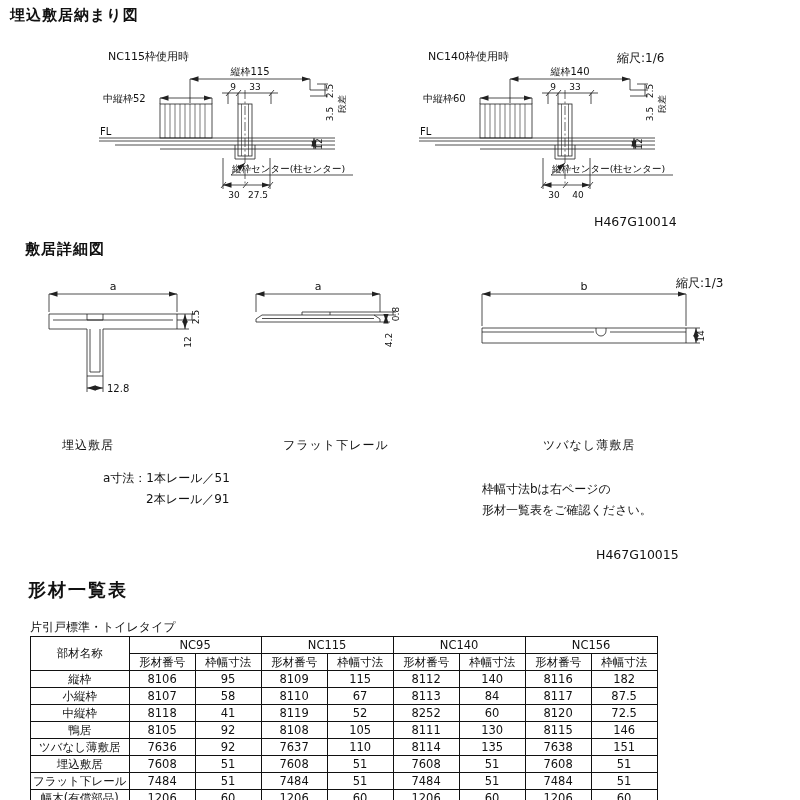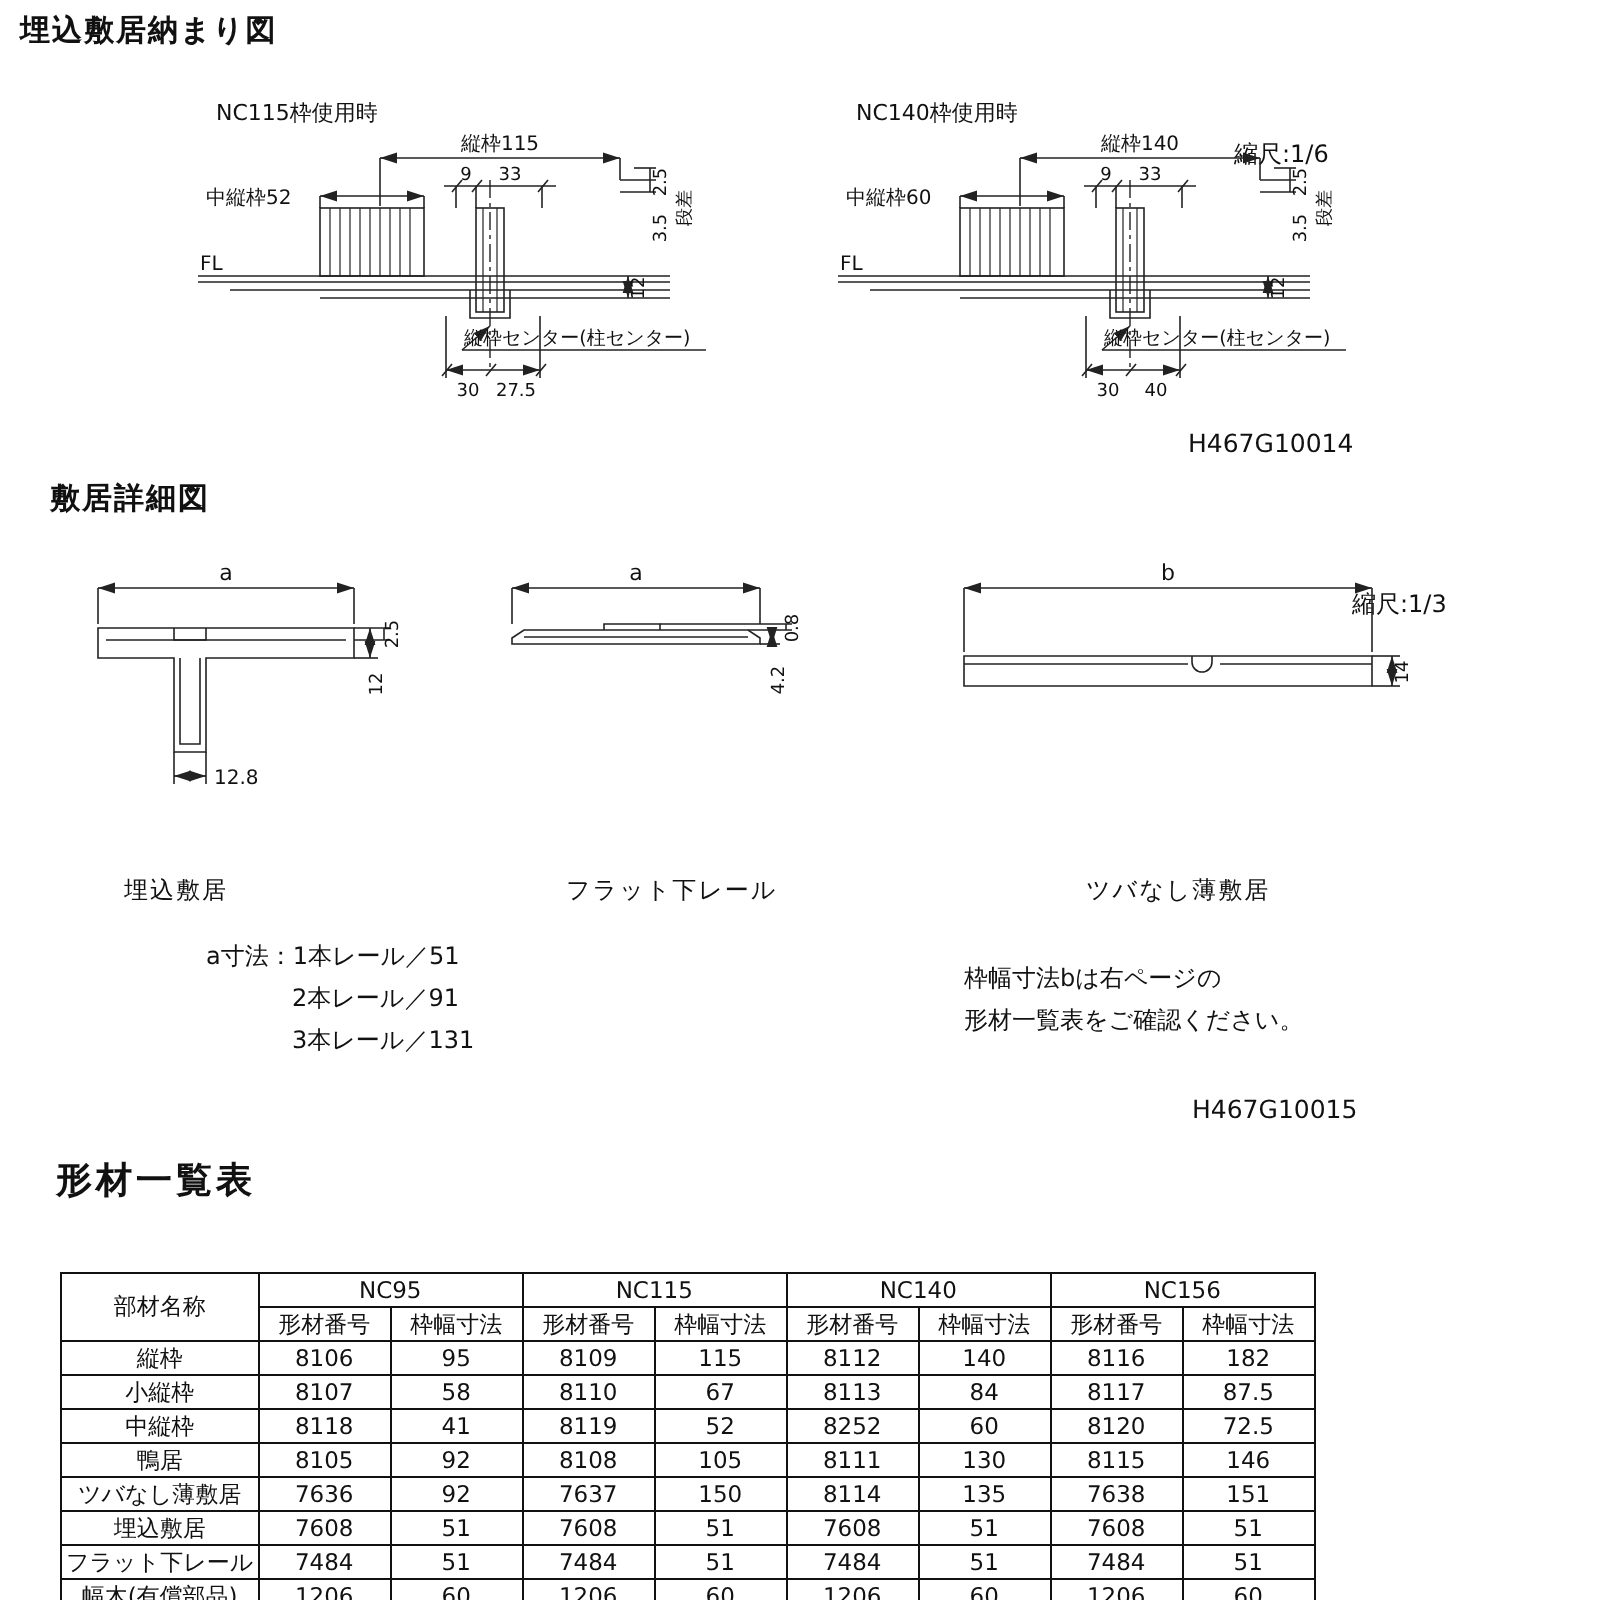--- a/index.html
+++ b/index.html
@@ -11,7 +11,7 @@
   .abs{position:absolute;}
   .sec-heading{font-size:15px;font-weight:bold;letter-spacing:1px;text-align:right;}
   .big-heading{font-size:18px;font-weight:bold;letter-spacing:2px;}
-  .small{font-size:12px;margin-top:19px;}
+  .small{font-size:12px;}
   .code{font-size:12.5px;}
   .profile-label{font-size:12px;letter-spacing:1px;}
   .note{font-size:12px;line-height:21px;}

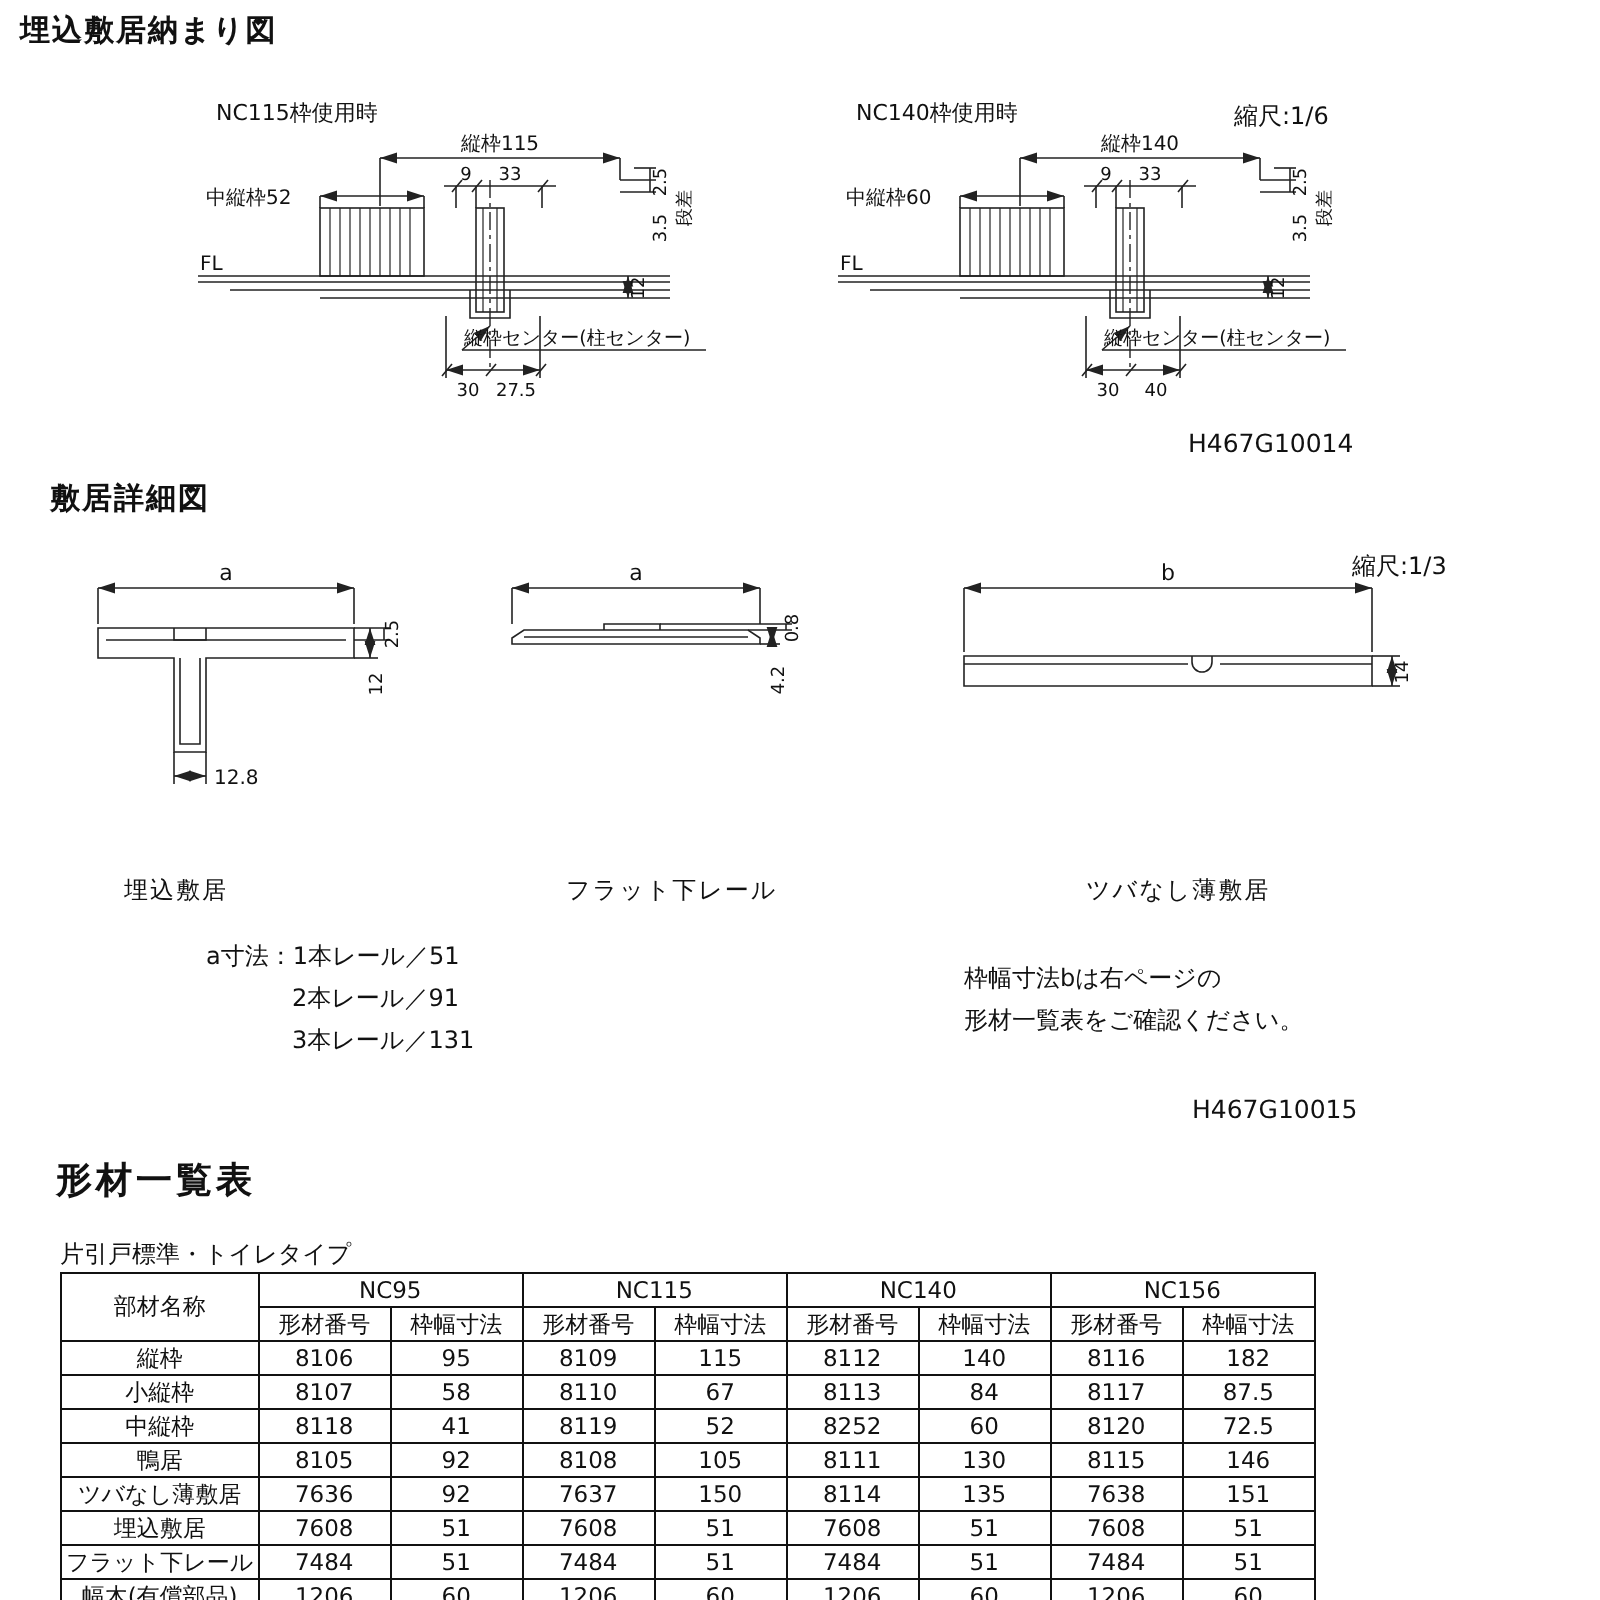--- a/index.html
+++ b/index.html
@@ -312,7 +312,6 @@
 <div class="abs note" style="left:103px;top:468px;">
   <div>a寸法：1本レール／51</div>
   <div class="indent">2本レール／91</div>
-  <div class="indent">3本レール／131</div>
 </div>
 
 <div class="abs note" style="left:482px;top:479px;">

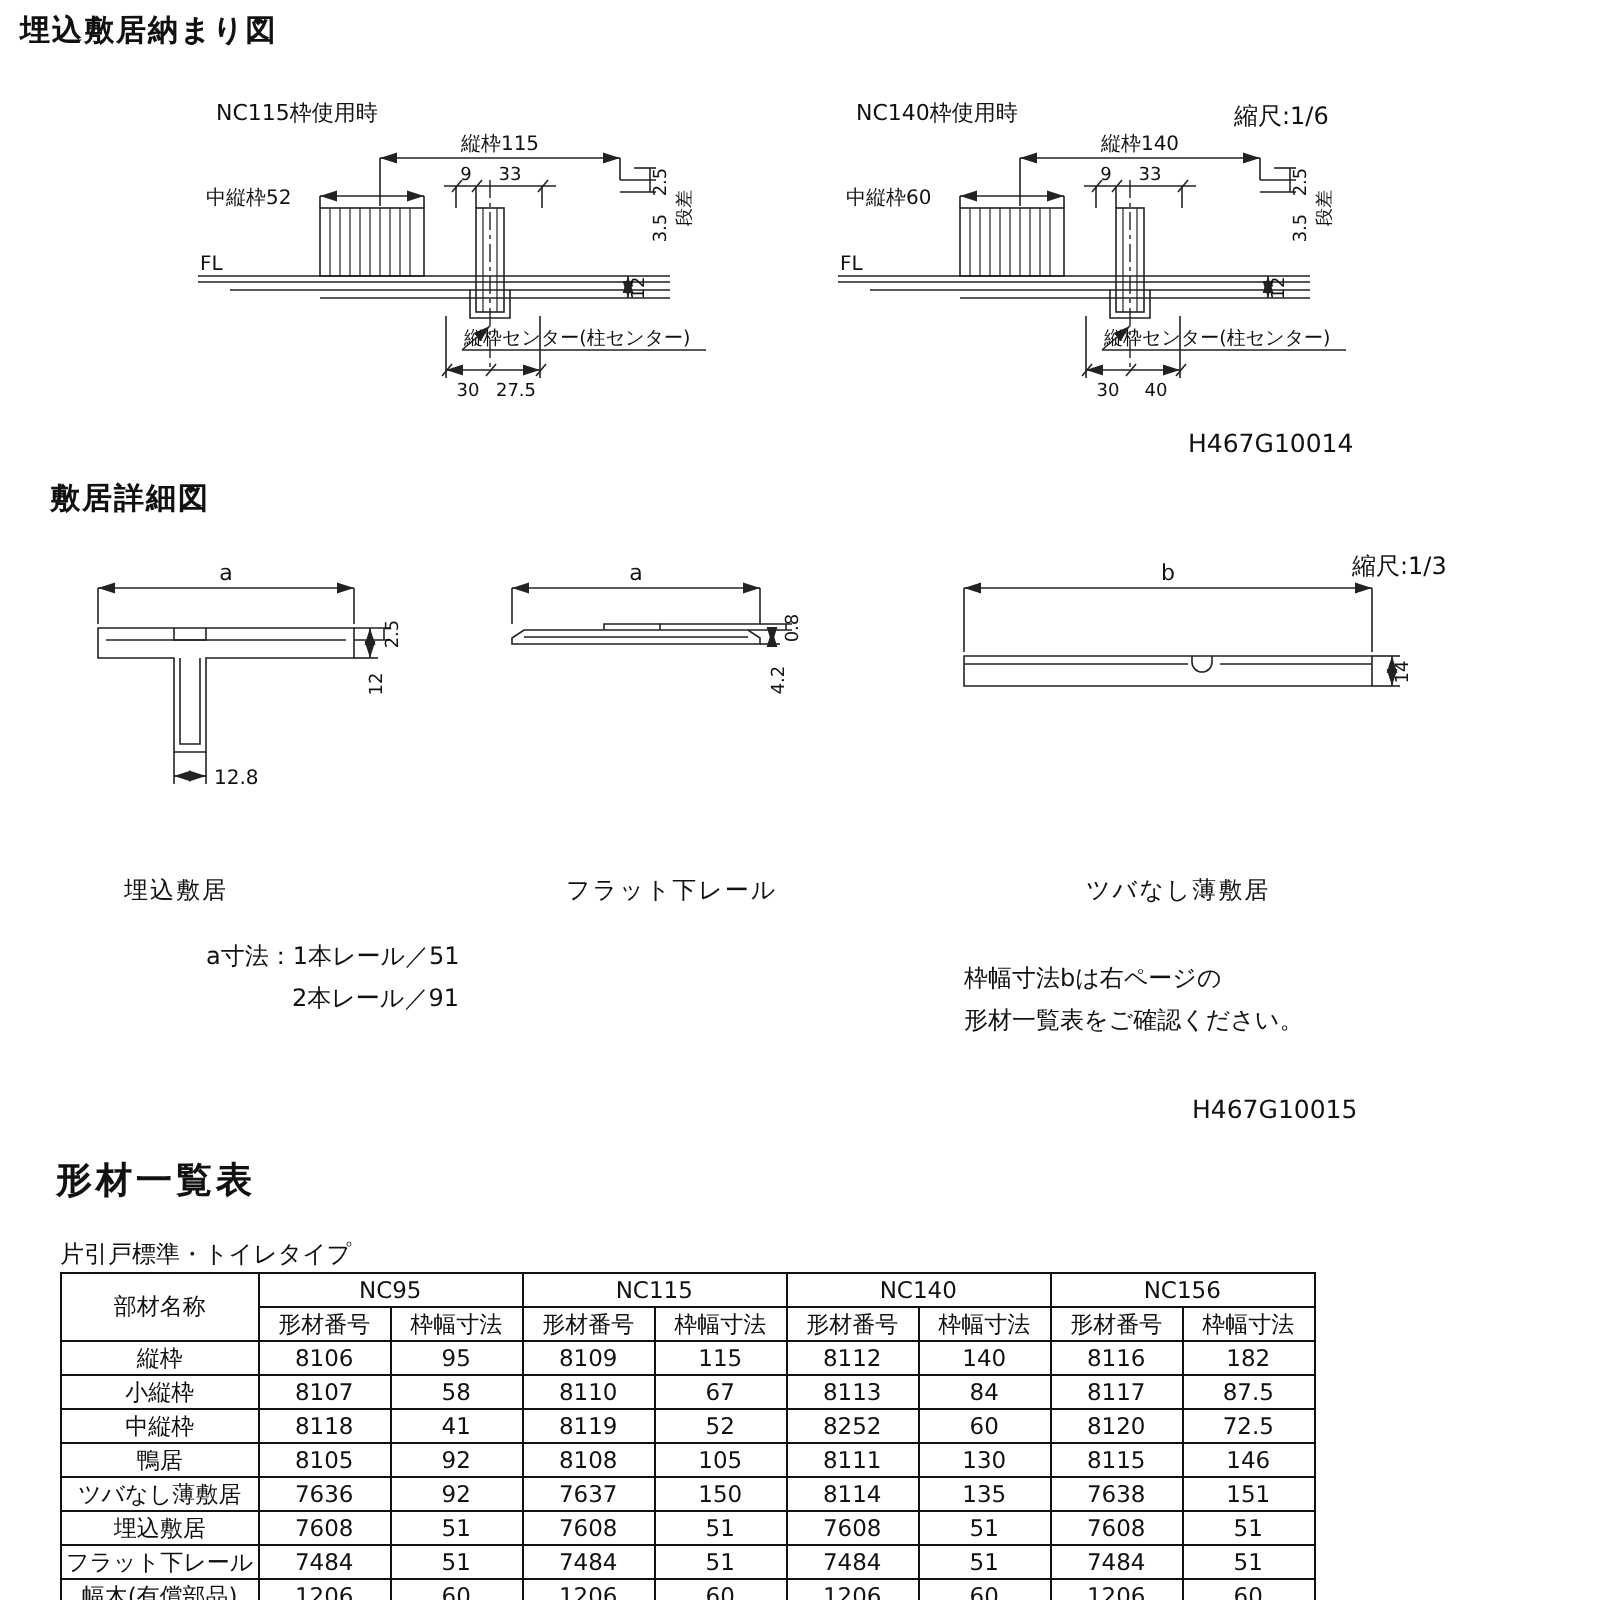--- a/index.html
+++ b/index.html
@@ -404,7 +404,7 @@
           <td>7636</td>
           <td>92</td>
           <td>7637</td>
-          <td>150</td>
+          <td>110</td>
           <td>8114</td>
           <td>135</td>
           <td>7638</td>

